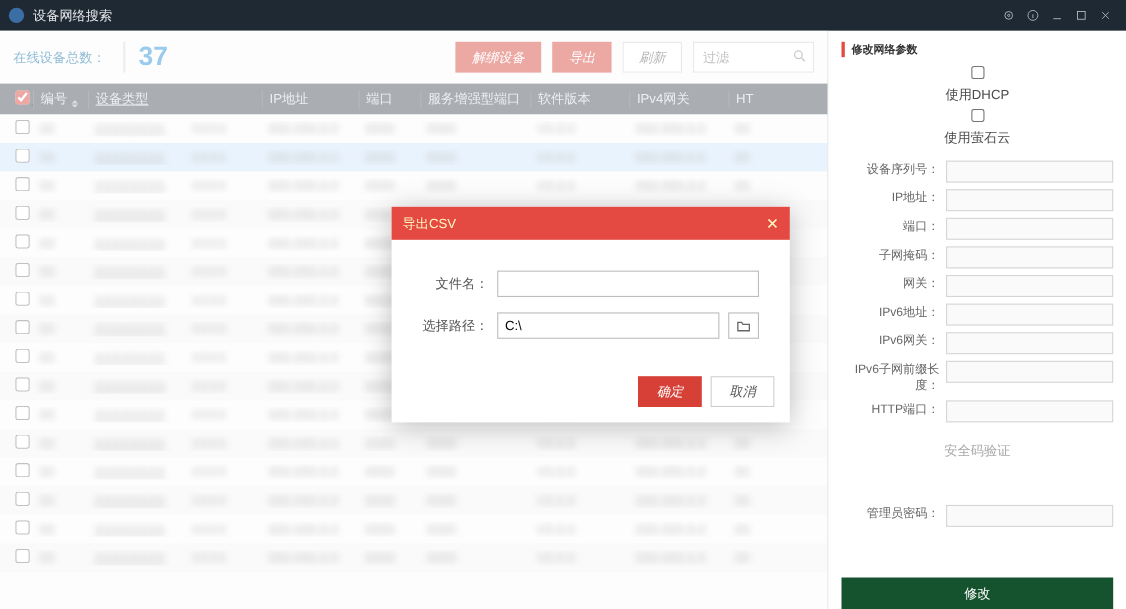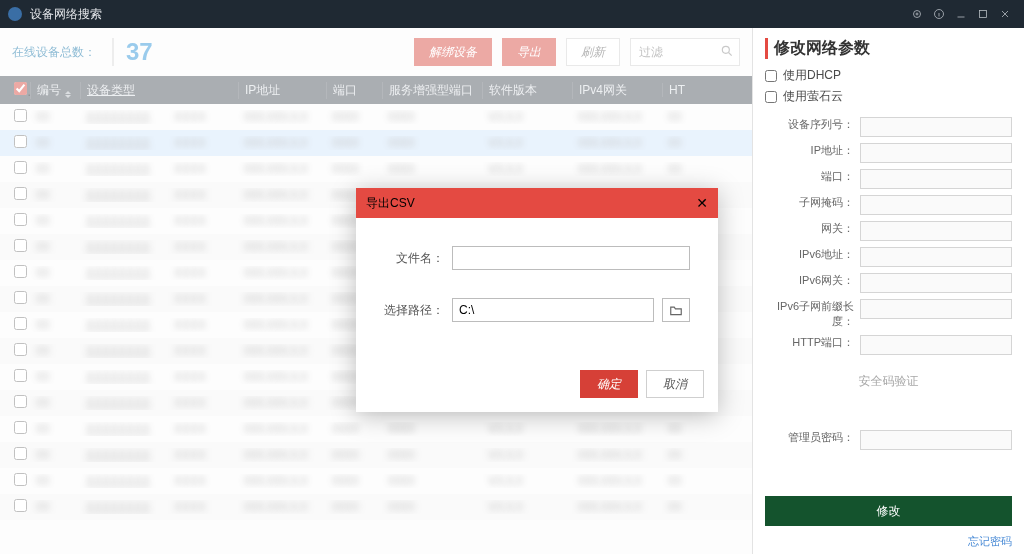--- a/index.html
+++ b/index.html
@@ -57,7 +57,7 @@
 .dlg-foot { display:flex; justify-content:flex-end; gap:8px; padding:10px 14px 14px;}
 .dlg-foot .btn { width:58px;}
 
-.side .panel-title { font-size:16px; font-weight:600; color:#333; border-left:3px solid #e44a42; padding-left:6px; margin-bottom:8px;}
+.side .panel-title { font-size:10px; font-weight:600; color:#333; border-left:3px solid #e44a42; padding-left:6px; margin-bottom:8px;}
 .side .chk-row { display:flex; align-items:center; gap:6px; margin-bottom:4px;}
 .side .chk-row input { width:12px; height:12px;}
 .side .fgroup { margin-top:12px;}

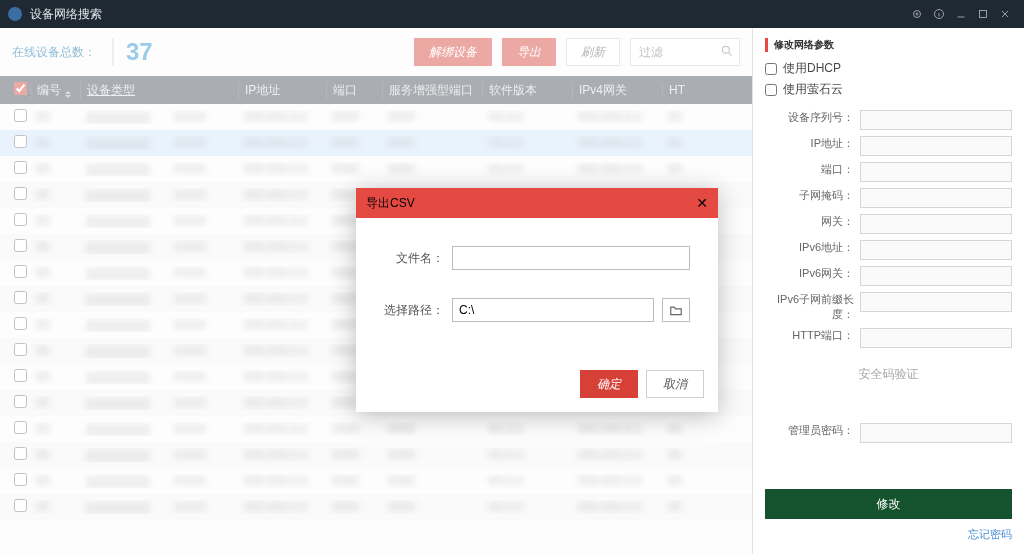--- a/index.html
+++ b/index.html
@@ -58,7 +58,7 @@
 .dlg-foot .btn { width:58px;}
 
 .side .panel-title { font-size:10px; font-weight:600; color:#333; border-left:3px solid #e44a42; padding-left:6px; margin-bottom:8px;}
-.side .chk-row { display:flex; align-items:center; gap:6px; margin-bottom:4px;}
+.side .chk-row { display:flex; align-items:center; gap:6px; margin-bottom:4px;flex-direction:column;}
 .side .chk-row input { width:12px; height:12px;}
 .side .fgroup { margin-top:12px;}
 .side .frow { display:flex; align-items:flex-start; margin-bottom:6px;}

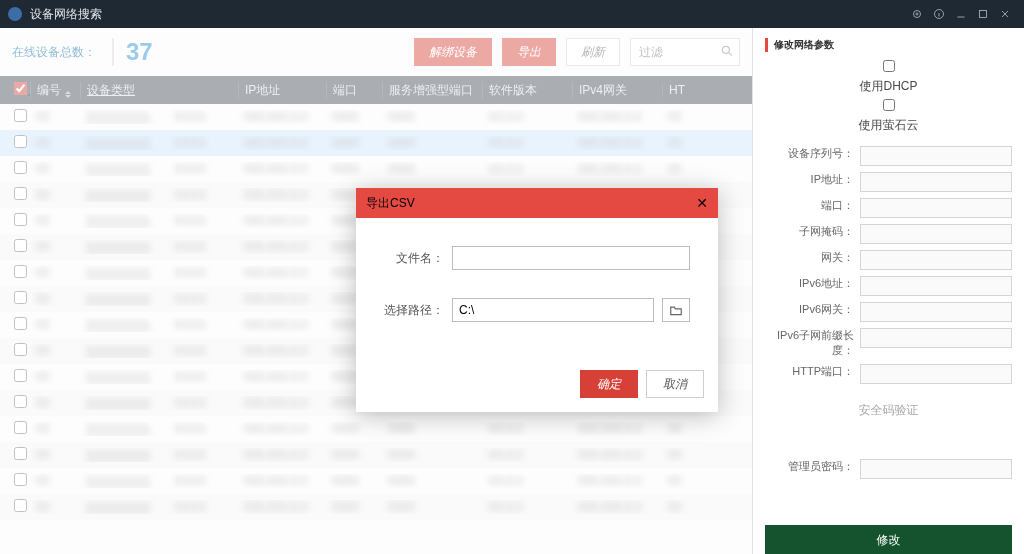--- a/index.html
+++ b/index.html
@@ -46,7 +46,7 @@
 
 .overlay { position:absolute; inset:0; background:rgba(255,255,255,0.55);}
 .dialog { position:absolute; left:356px; top:160px; width:362px; background:#fff; box-shadow:0 4px 24px rgba(0,0,0,0.25);}
-.dlg-head { height:30px; background:#e44a42; color:#000000; display:flex; align-items:center; padding:0 10px; font-size:12px;}
+.dlg-head { height:30px; background:#e44a42; color:#fef9c3; display:flex; align-items:center; padding:0 10px; font-size:12px;}
 .dlg-head .dspacer{flex:1;}
 .dlg-close { cursor:pointer; font-size:14px;}
 .dlg-body { padding:28px 28px 10px 28px; font-size:12px; color:#555;}

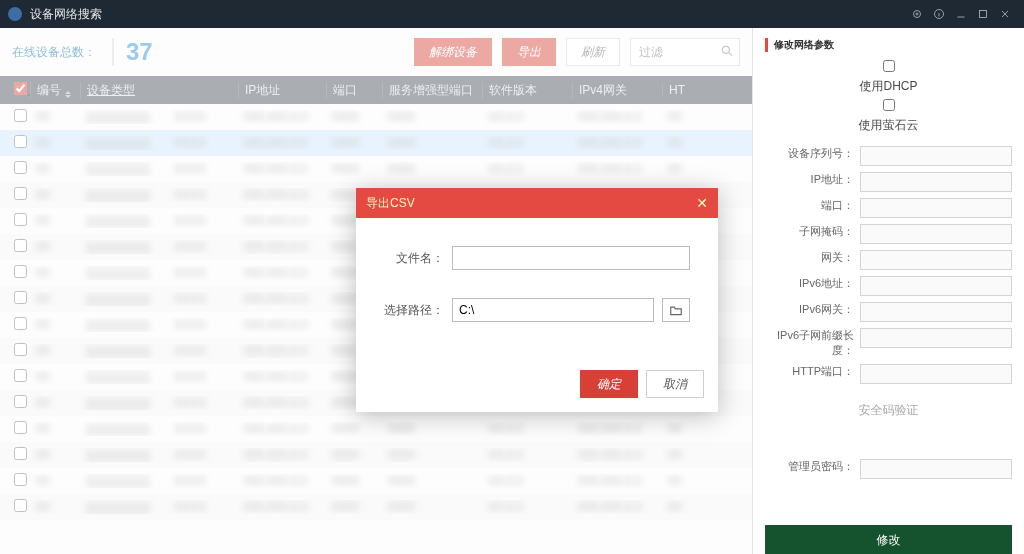--- a/index.html
+++ b/index.html
@@ -50,7 +50,7 @@
 .dlg-head .dspacer{flex:1;}
 .dlg-close { cursor:pointer; font-size:14px;}
 .dlg-body { padding:28px 28px 10px 28px; font-size:12px; color:#555;}
-.form-row { display:flex; align-items:center; margin-bottom:28px; gap:8px;justify-content:center;}
+.form-row { display:flex; align-items:center; margin-bottom:14px; gap:8px;justify-content:center;}
 .form-row label { width:60px; text-align:right;}
 .form-row input { flex:1; height:24px; border:1px solid #bcbcbc; padding:0 6px; font-size:12px;}
 .browse-btn { width:28px; height:24px; border:1px solid #bcbcbc; background:#fff; display:flex; align-items:center; justify-content:center; cursor:pointer;}

